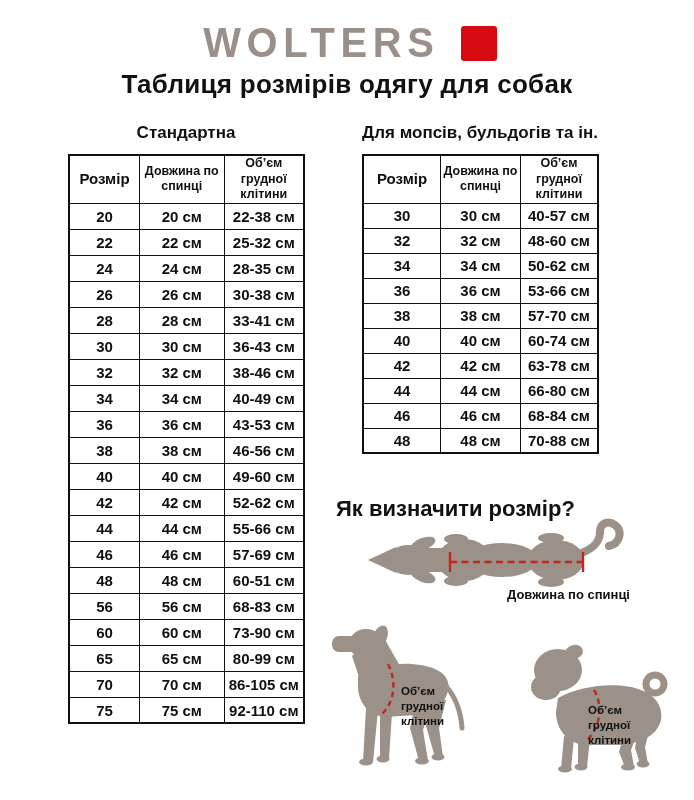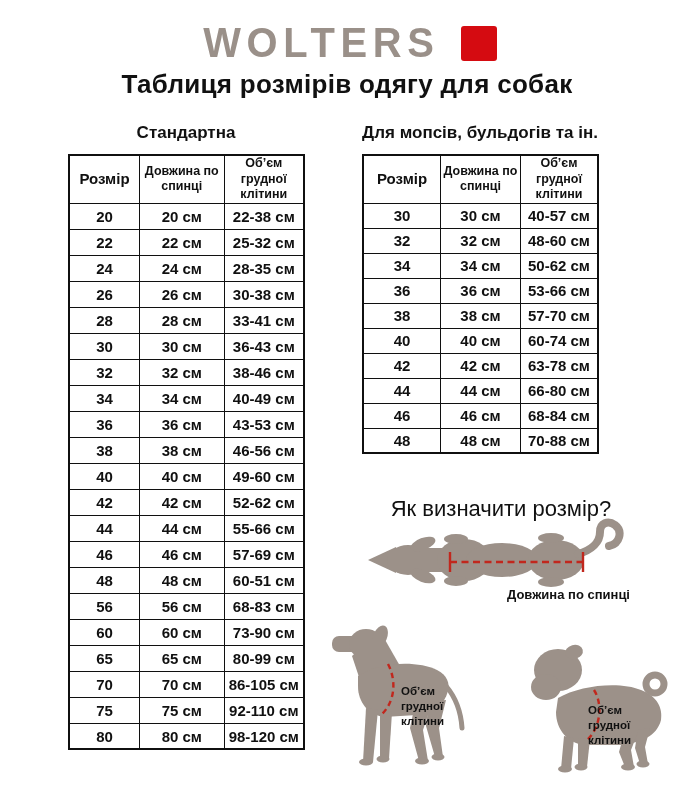--- a/index.html
+++ b/index.html
@@ -30,7 +30,7 @@
   .size-table th.h-size{font-size:15px;margin-left:21px;}
   .size-table td{font-size:15px;}
   
-  .howto-heading{position:absolute;top:496px;left:336px;width:330px;text-align:center;font-size:22px;font-weight:normal;}
+  .howto-heading{position:absolute;top:496px;left:336px;width:330px;text-align:left;font-size:22px;font-weight:bold;}
   .svg-wrap{position:absolute;}
   .measure-caption{position:absolute;font-weight:bold;color:#111;}
   .back-caption{top:587px;left:378px;width:252px;text-align:right;font-size:13px;}

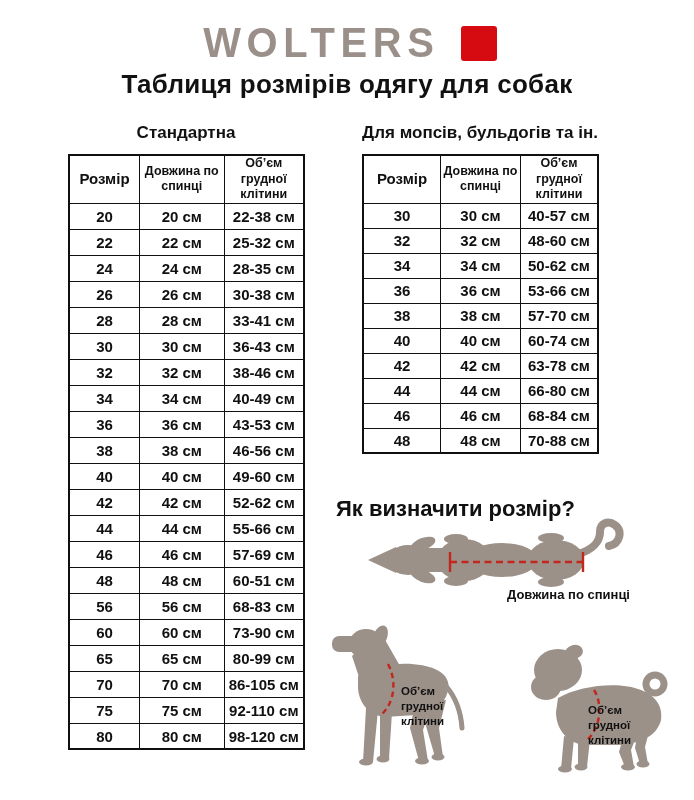--- a/index.html
+++ b/index.html
@@ -195,11 +195,6 @@
           <td>92-110 см</td>
         </tr>
 
-        <tr>
-          <td>80</td>
-          <td>80 см</td>
-          <td>98-120 см</td>
-        </tr>
       </tbody>
   </table>
 

